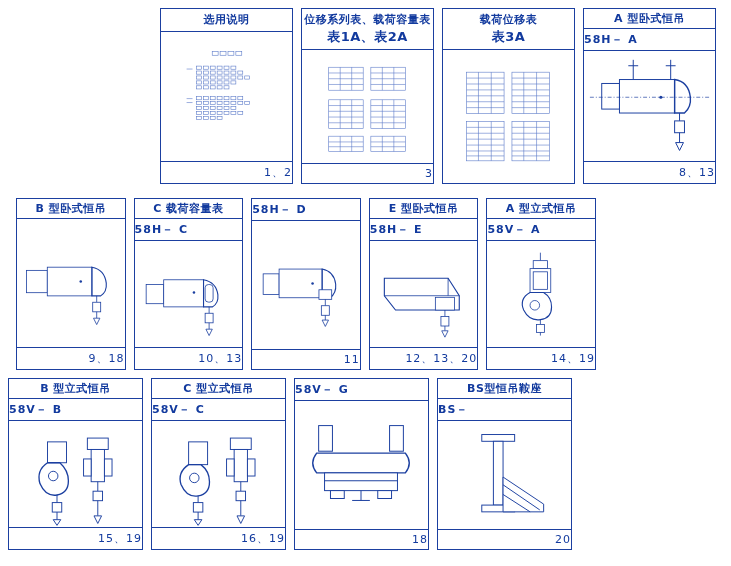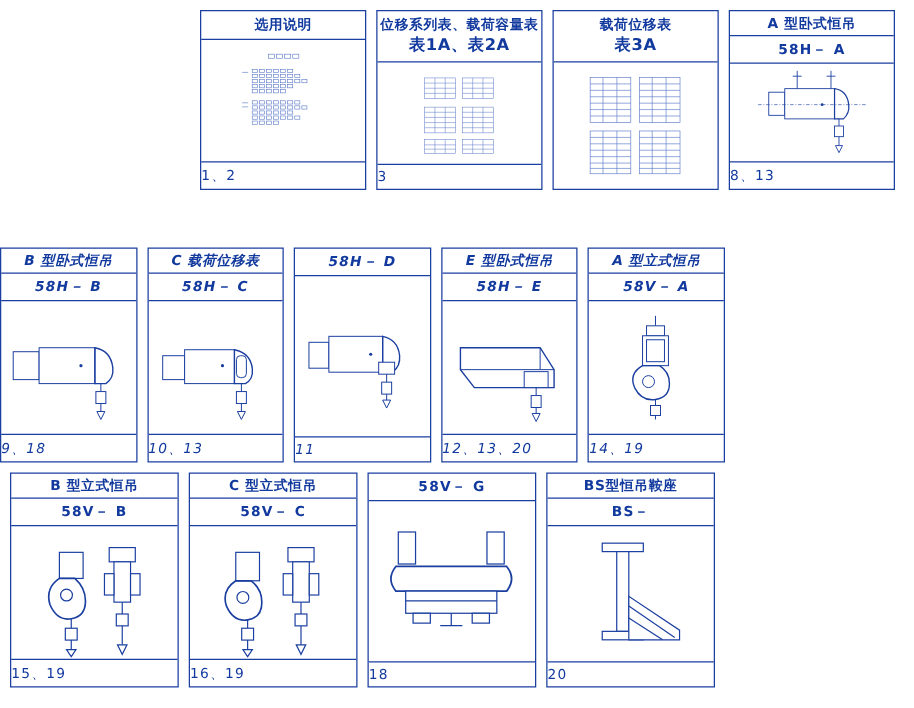--- a/index.html
+++ b/index.html
@@ -25,7 +25,7 @@
     display:flex;
     flex-direction:column;
   }
-  .row1 .card{width:133px;height:144px;}
+  .row1 .card{width:133px;height:176px;}
   .row2 .card,.row3 .card{width:135px;height:172px;}
   .row2 .card:last-child,.row3 .card:last-child,.row1 .card:last-child{margin-right:0;}
 

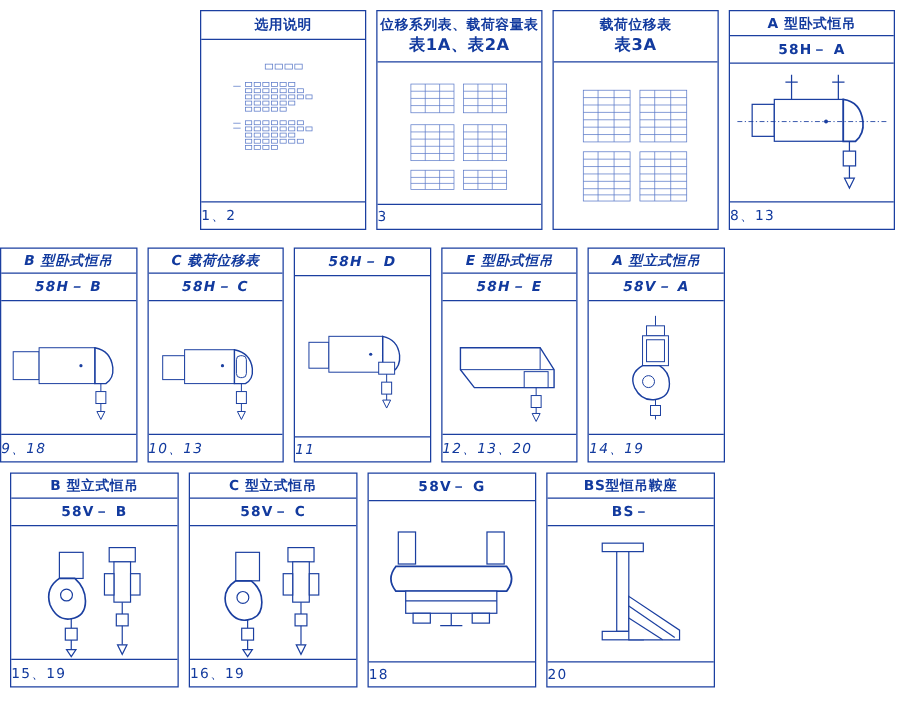--- a/index.html
+++ b/index.html
@@ -43,7 +43,6 @@
 
   .code{
     border-bottom:1.5px solid #1b3fa0;
-    text-align:center;
     font-size:11px;
     padding:3px 0 3px 0;
     font-weight:bold;

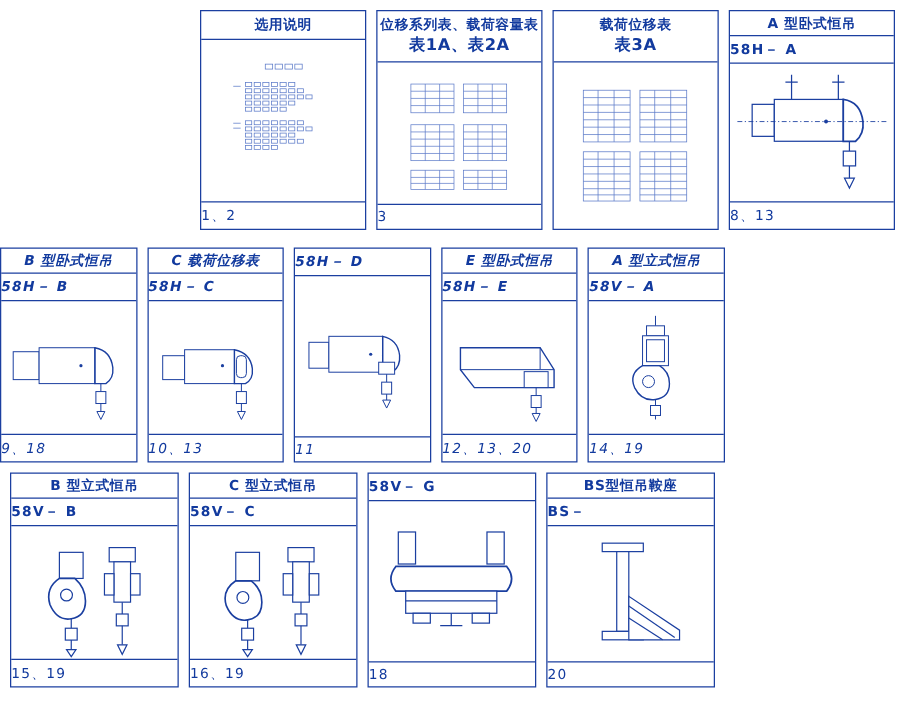--- a/index.html
+++ b/index.html
@@ -57,7 +57,7 @@
 
   .foot{
     border-top:1.5px solid #1b3fa0;
-    text-align:left;
+    text-align:right;
     font-size:11px;
     padding:3px 0 3px 0;
     letter-spacing:1px;

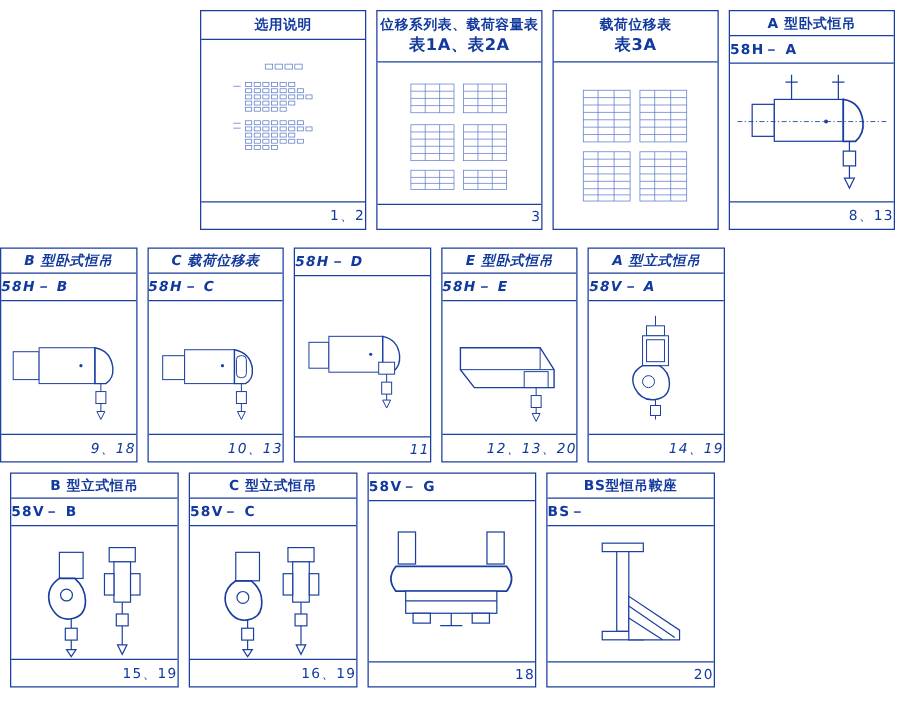--- a/index.html
+++ b/index.html
@@ -14,7 +14,7 @@
 
   .row{display:flex;position:absolute;left:0;width:731px;}
   .row1{top:8px;left:160px;width:571px;}
-  .row2{top:198px;left:0;width:580px;font-style:italic;}
+  .row2{top:198px;left:16px;width:580px;}
   .row3{top:378px;left:8px;width:723px;border-radius:21px;}
 
   .card{

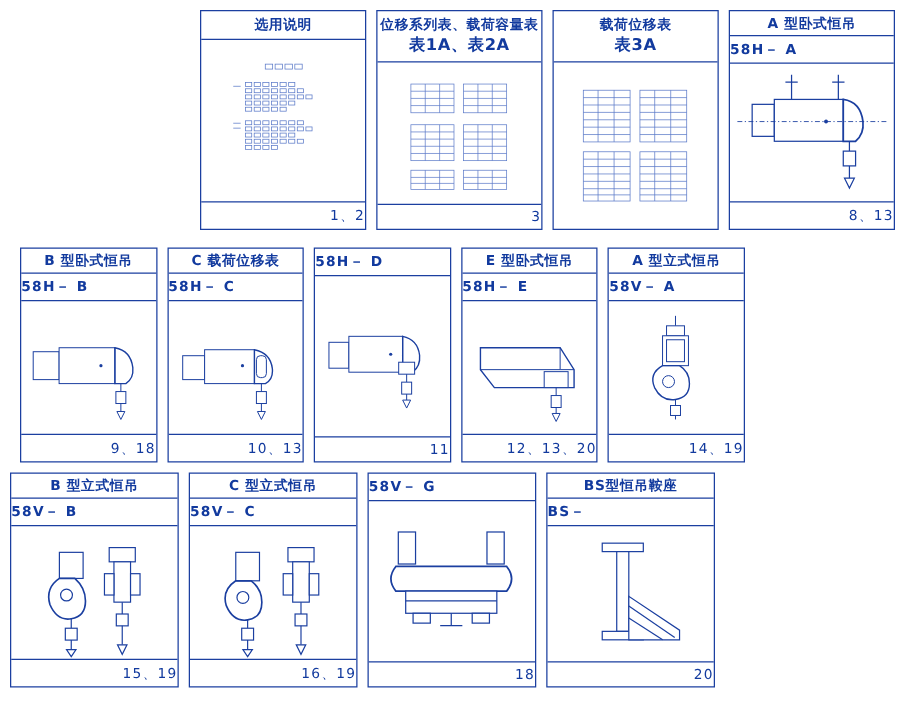--- a/index.html
+++ b/index.html
@@ -311,7 +311,7 @@
     </div>
 
     <div class="card">
-      <div class="hdr">C 载荷位移表</div>
+      <div class="hdr">C 载荷容量表</div>
       <div class="code">58H－ C</div>
       <div class="body">
         <svg viewBox="0 0 135 112" preserveAspectRatio="xMidYMid meet">

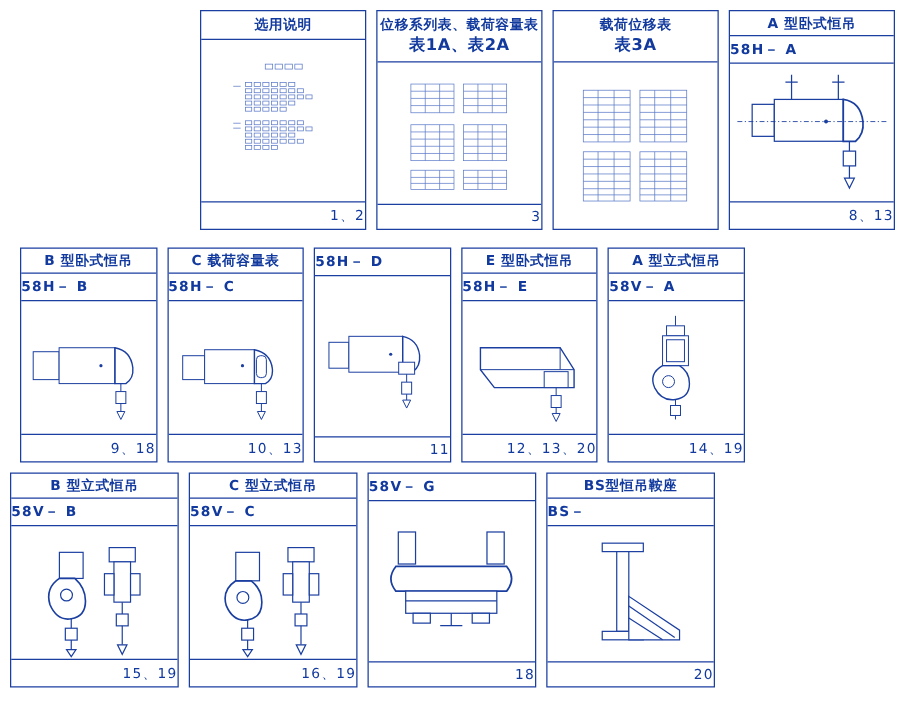--- a/index.html
+++ b/index.html
@@ -292,7 +292,6 @@
 
     <div class="card">
       <div class="hdr">B 型卧式恒吊</div>
-      <div class="code">58H－ B</div>
       <div class="body">
         <svg viewBox="0 0 135 112" preserveAspectRatio="xMidYMid meet">
           <rect class="fillw" x="12" y="40" width="26" height="28"></rect>

